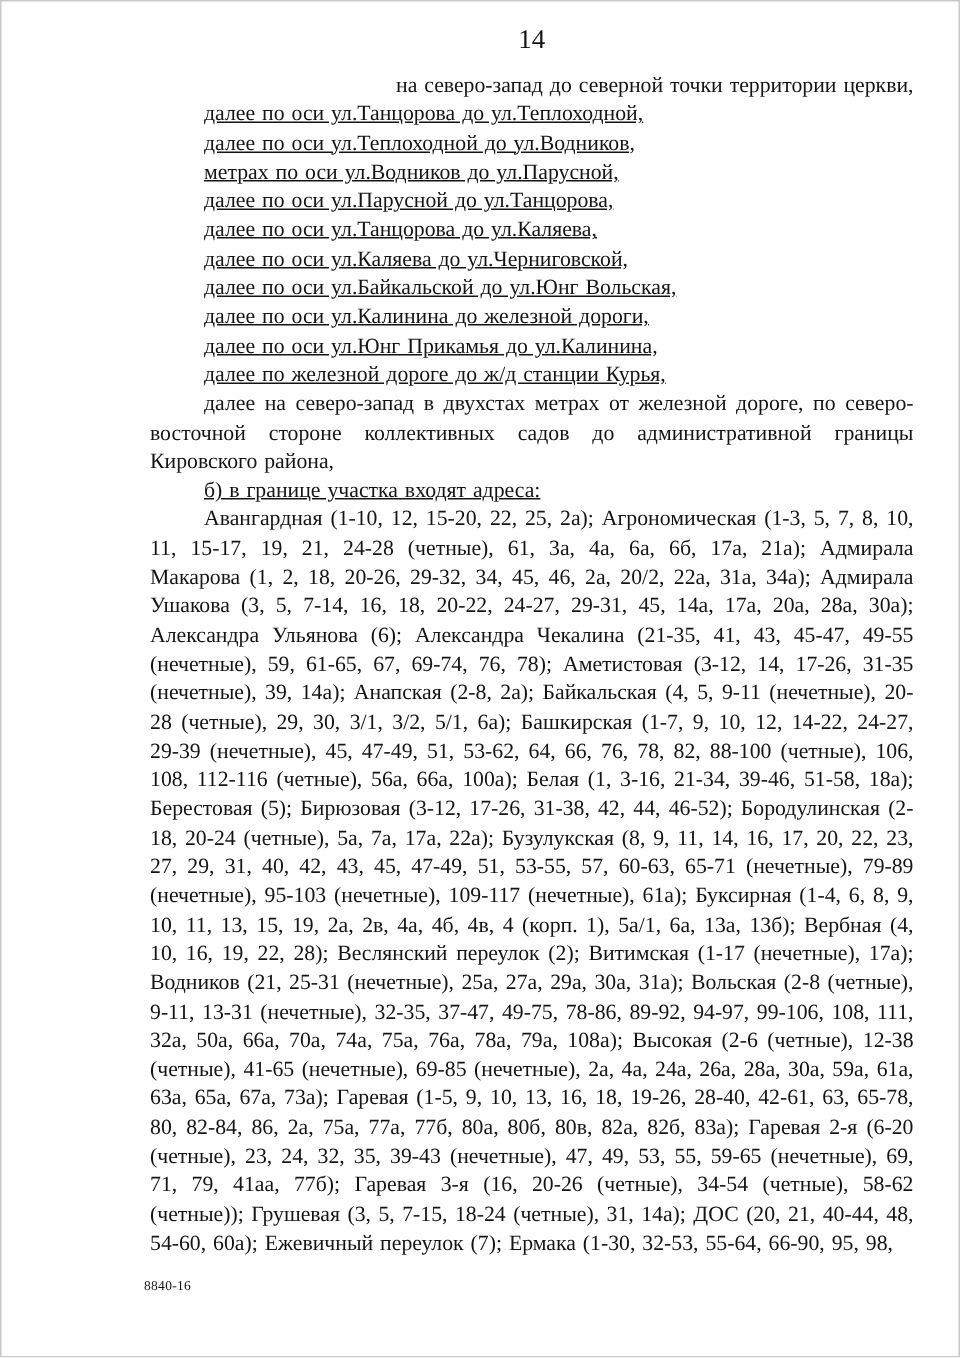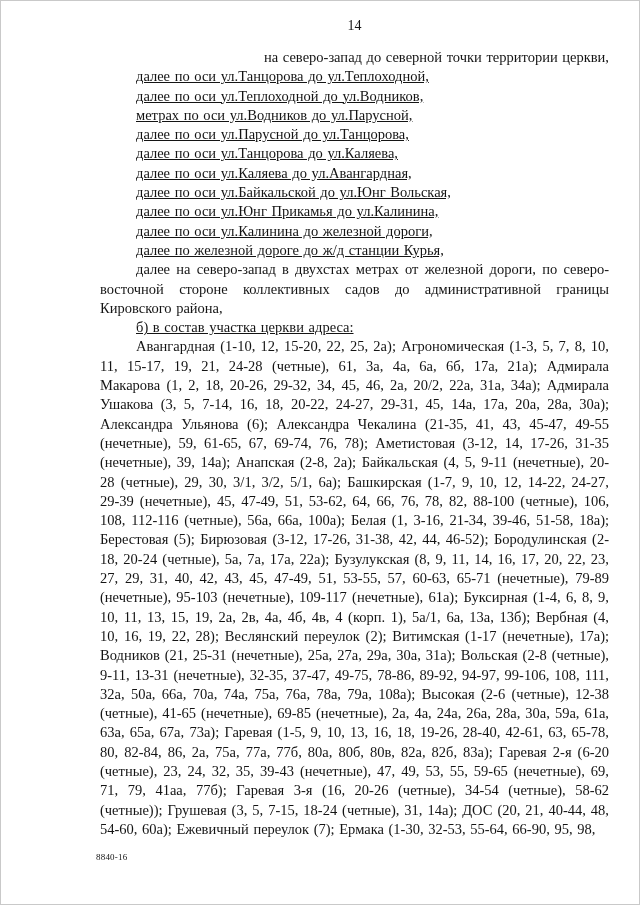--- a/index.html
+++ b/index.html
@@ -24,7 +24,7 @@
     left: 99px;
     width: 509px;
     text-align: center;
-    font-size: 14px;
+    font-size: 18px;
     line-height: 18px;
   }
   .doc-body {

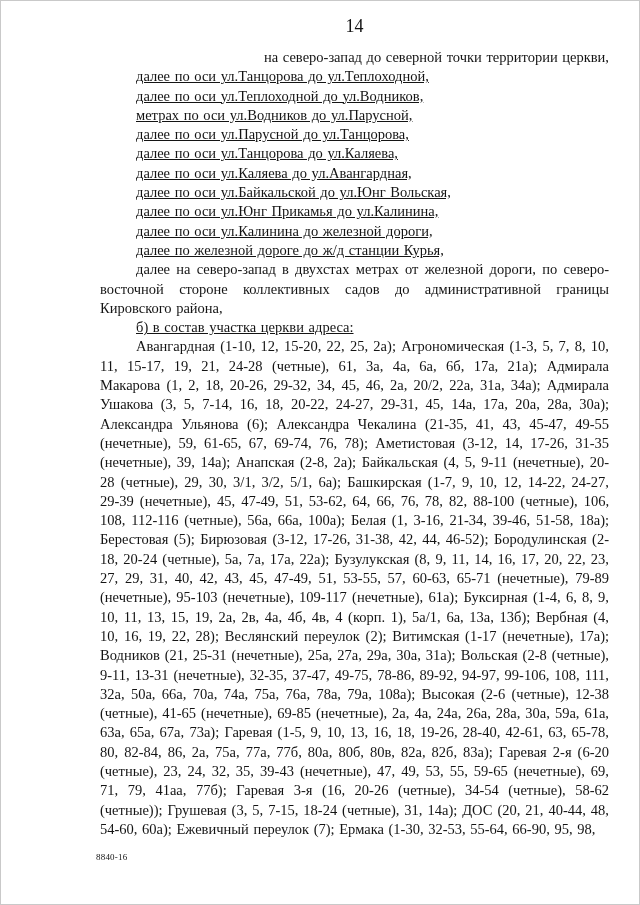--- a/index.html
+++ b/index.html
@@ -74,7 +74,7 @@
       <p class="para indent">метрах по оси ул.Водников до ул.Парусной,</p>
       <p class="para indent">далее по оси ул.Парусной до ул.Танцорова,</p>
       <p class="para indent">далее по оси ул.Танцорова до ул.Каляева,</p>
-      <p class="para indent">далее по оси ул.Каляева до ул.Авангардная,</p>
+      <p class="para indent">далее по оси ул.Каляева до ул.Черниговской,</p>
       <p class="para indent">далее по оси ул.Байкальской до ул.Юнг Вольская,</p>
       <p class="para indent">далее по оси ул.Юнг Прикамья до ул.Калинина,</p>
       <p class="para indent">далее по оси ул.Калинина до железной дороги,</p>

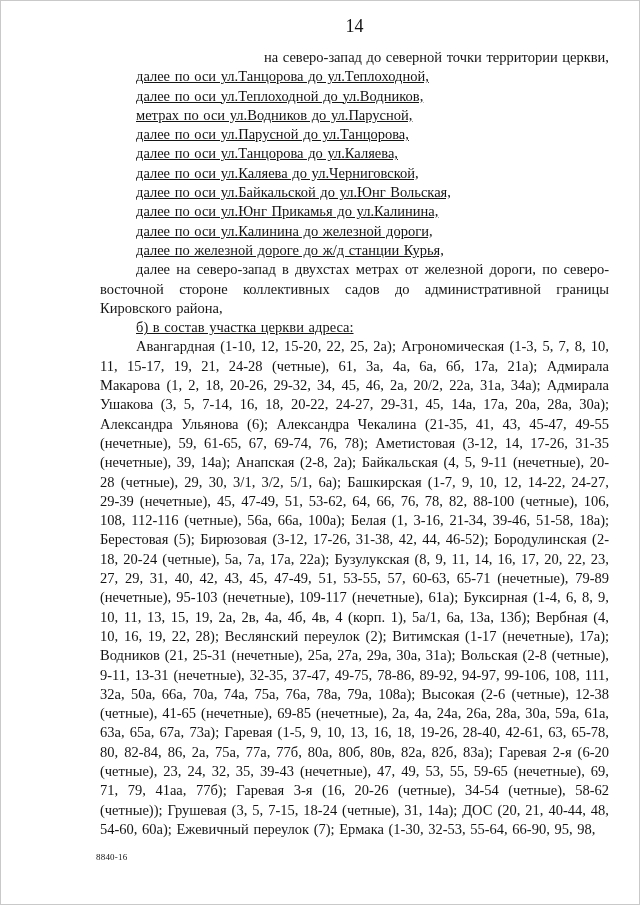--- a/index.html
+++ b/index.html
@@ -76,8 +76,8 @@
       <p class="para indent">далее по оси ул.Танцорова до ул.Каляева,</p>
       <p class="para indent">далее по оси ул.Каляева до ул.Черниговской,</p>
       <p class="para indent">далее по оси ул.Байкальской до ул.Юнг Вольская,</p>
+      <p class="para indent">далее по оси ул.Калинина до железной дороги,</p>
       <p class="para indent">далее по оси ул.Юнг Прикамья до ул.Калинина,</p>
-      <p class="para indent">далее по оси ул.Калинина до железной дороги,</p>
       <p class="para indent">далее по железной дороге до ж/д станции Курья,</p>
       <p class="para justify-indent">далее на северо-запад в двухстах метрах от железной дороги, по северо-восточной стороне коллективных садов до административной границы Кировского района,</p>
       <p class="para indent">б) в состав участка церкви адреса:</p>

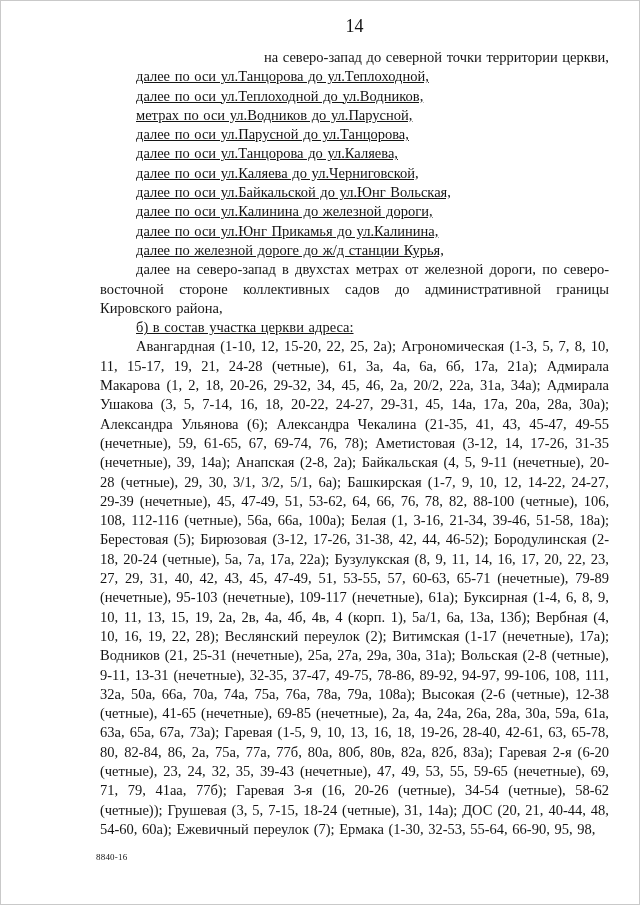--- a/index.html
+++ b/index.html
@@ -79,7 +79,7 @@
       <p class="para indent">далее по оси ул.Калинина до железной дороги,</p>
       <p class="para indent">далее по оси ул.Юнг Прикамья до ул.Калинина,</p>
       <p class="para indent">далее по железной дороге до ж/д станции Курья,</p>
-      <p class="para justify-indent">далее на северо-запад в двухстах метрах от железной дороги, по северо-восточной стороне коллективных садов до административной границы Кировского района,</p>
+      <p class="para justify-indent">далее на северо-запад в двухстах метрах от железной дороге, по северо-восточной стороне коллективных садов до административной границы Кировского района,</p>
       <p class="para indent">б) в состав участка церкви адреса:</p>
       <p class="para justify-indent">Авангардная (1-10, 12, 15-20, 22, 25, 2а); Агрономическая (1-3, 5, 7, 8, 10, 11, 15-17, 19, 21, 24-28 (четные), 61, 3а, 4а, 6а, 6б, 17а, 21а); Адмирала Макарова (1, 2, 18, 20-26, 29-32, 34, 45, 46, 2а, 20/2, 22а, 31а, 34а); Адмирала Ушакова (3, 5, 7-14, 16, 18, 20-22, 24-27, 29-31, 45, 14а, 17а, 20а, 28а, 30а); Александра Ульянова (6); Александра Чекалина (21-35, 41, 43, 45-47, 49-55 (нечетные), 59, 61-65, 67, 69-74, 76, 78); Аметистовая (3-12, 14, 17-26, 31-35 (нечетные), 39, 14а); Анапская (2-8, 2а); Байкальская (4, 5, 9-11 (нечетные), 20-28 (четные), 29, 30, 3/1, 3/2, 5/1, 6а); Башкирская (1-7, 9, 10, 12, 14-22, 24-27, 29-39 (нечетные), 45, 47-49, 51, 53-62, 64, 66, 76, 78, 82, 88-100 (четные), 106, 108, 112-116 (четные), 56а, 66а, 100а); Белая (1, 3-16, 21-34, 39-46, 51-58, 18а); Берестовая (5); Бирюзовая (3-12, 17-26, 31-38, 42, 44, 46-52); Бородулинская (2-18, 20-24 (четные), 5а, 7а, 17а, 22а); Бузулукская (8, 9, 11, 14, 16, 17, 20, 22, 23, 27, 29, 31, 40, 42, 43, 45, 47-49, 51, 53-55, 57, 60-63, 65-71 (нечетные), 79-89 (нечетные), 95-103 (нечетные), 109-117 (нечетные), 61а); Буксирная (1-4, 6, 8, 9, 10, 11, 13, 15, 19, 2а, 2в, 4а, 4б, 4в, 4 (корп. 1), 5а/1, 6а, 13а, 13б); Вербная (4, 10, 16, 19, 22, 28); Веслянский переулок (2); Витимская (1-17 (нечетные), 17а); Водников (21, 25-31 (нечетные), 25а, 27а, 29а, 30а, 31а); Вольская (2-8 (четные), 9-11, 13-31 (нечетные), 32-35, 37-47, 49-75, 78-86, 89-92, 94-97, 99-106, 108, 111, 32а, 50а, 66а, 70а, 74а, 75а, 76а, 78а, 79а, 108а); Высокая (2-6 (четные), 12-38 (четные), 41-65 (нечетные), 69-85 (нечетные), 2а, 4а, 24а, 26а, 28а, 30а, 59а, 61а, 63а, 65а, 67а, 73а); Гаревая (1-5, 9, 10, 13, 16, 18, 19-26, 28-40, 42-61, 63, 65-78, 80, 82-84, 86, 2а, 75а, 77а, 77б, 80а, 80б, 80в, 82а, 82б, 83а); Гаревая 2-я (6-20 (четные), 23, 24, 32, 35, 39-43 (нечетные), 47, 49, 53, 55, 59-65 (нечетные), 69, 71, 79, 41аа, 77б); Гаревая 3-я (16, 20-26 (четные), 34-54 (четные), 58-62 (четные)); Грушевая (3, 5, 7-15, 18-24 (четные), 31, 14а); ДОС (20, 21, 40-44, 48, 54-60, 60а); Ежевичный переулок (7); Ермака (1-30, 32-53, 55-64, 66-90, 95, 98,</p>
     </div>

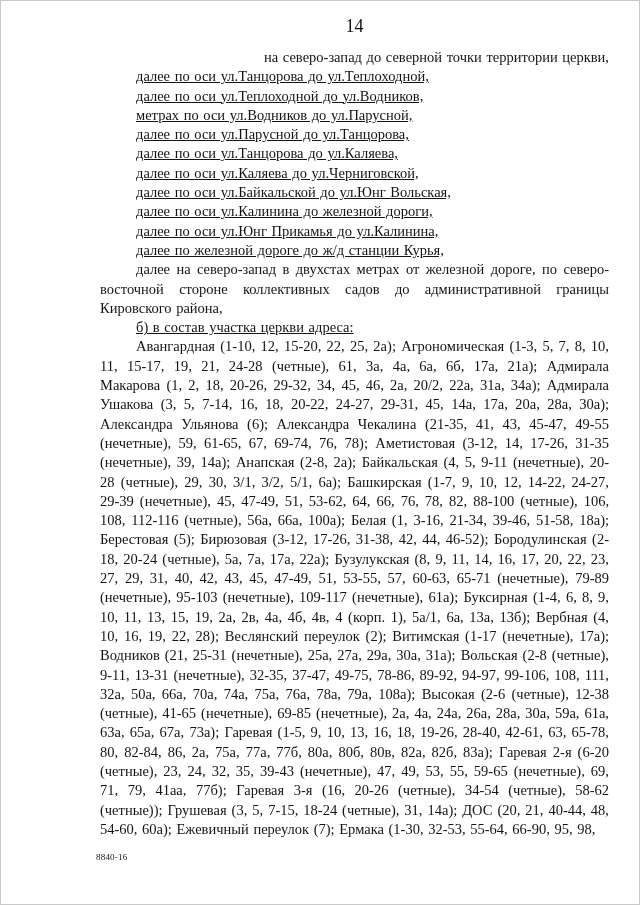--- a/index.html
+++ b/index.html
@@ -80,7 +80,7 @@
       <p class="para indent">далее по оси ул.Юнг Прикамья до ул.Калинина,</p>
       <p class="para indent">далее по железной дороге до ж/д станции Курья,</p>
       <p class="para justify-indent">далее на северо-запад в двухстах метрах от железной дороге, по северо-восточной стороне коллективных садов до административной границы Кировского района,</p>
-      <p class="para indent">б) в состав участка церкви адреса:</p>
+      <p class="para indent">б) в границе участка входят адреса:</p>
       <p class="para justify-indent">Авангардная (1-10, 12, 15-20, 22, 25, 2а); Агрономическая (1-3, 5, 7, 8, 10, 11, 15-17, 19, 21, 24-28 (четные), 61, 3а, 4а, 6а, 6б, 17а, 21а); Адмирала Макарова (1, 2, 18, 20-26, 29-32, 34, 45, 46, 2а, 20/2, 22а, 31а, 34а); Адмирала Ушакова (3, 5, 7-14, 16, 18, 20-22, 24-27, 29-31, 45, 14а, 17а, 20а, 28а, 30а); Александра Ульянова (6); Александра Чекалина (21-35, 41, 43, 45-47, 49-55 (нечетные), 59, 61-65, 67, 69-74, 76, 78); Аметистовая (3-12, 14, 17-26, 31-35 (нечетные), 39, 14а); Анапская (2-8, 2а); Байкальская (4, 5, 9-11 (нечетные), 20-28 (четные), 29, 30, 3/1, 3/2, 5/1, 6а); Башкирская (1-7, 9, 10, 12, 14-22, 24-27, 29-39 (нечетные), 45, 47-49, 51, 53-62, 64, 66, 76, 78, 82, 88-100 (четные), 106, 108, 112-116 (четные), 56а, 66а, 100а); Белая (1, 3-16, 21-34, 39-46, 51-58, 18а); Берестовая (5); Бирюзовая (3-12, 17-26, 31-38, 42, 44, 46-52); Бородулинская (2-18, 20-24 (четные), 5а, 7а, 17а, 22а); Бузулукская (8, 9, 11, 14, 16, 17, 20, 22, 23, 27, 29, 31, 40, 42, 43, 45, 47-49, 51, 53-55, 57, 60-63, 65-71 (нечетные), 79-89 (нечетные), 95-103 (нечетные), 109-117 (нечетные), 61а); Буксирная (1-4, 6, 8, 9, 10, 11, 13, 15, 19, 2а, 2в, 4а, 4б, 4в, 4 (корп. 1), 5а/1, 6а, 13а, 13б); Вербная (4, 10, 16, 19, 22, 28); Веслянский переулок (2); Витимская (1-17 (нечетные), 17а); Водников (21, 25-31 (нечетные), 25а, 27а, 29а, 30а, 31а); Вольская (2-8 (четные), 9-11, 13-31 (нечетные), 32-35, 37-47, 49-75, 78-86, 89-92, 94-97, 99-106, 108, 111, 32а, 50а, 66а, 70а, 74а, 75а, 76а, 78а, 79а, 108а); Высокая (2-6 (четные), 12-38 (четные), 41-65 (нечетные), 69-85 (нечетные), 2а, 4а, 24а, 26а, 28а, 30а, 59а, 61а, 63а, 65а, 67а, 73а); Гаревая (1-5, 9, 10, 13, 16, 18, 19-26, 28-40, 42-61, 63, 65-78, 80, 82-84, 86, 2а, 75а, 77а, 77б, 80а, 80б, 80в, 82а, 82б, 83а); Гаревая 2-я (6-20 (четные), 23, 24, 32, 35, 39-43 (нечетные), 47, 49, 53, 55, 59-65 (нечетные), 69, 71, 79, 41аа, 77б); Гаревая 3-я (16, 20-26 (четные), 34-54 (четные), 58-62 (четные)); Грушевая (3, 5, 7-15, 18-24 (четные), 31, 14а); ДОС (20, 21, 40-44, 48, 54-60, 60а); Ежевичный переулок (7); Ермака (1-30, 32-53, 55-64, 66-90, 95, 98,</p>
     </div>
 

